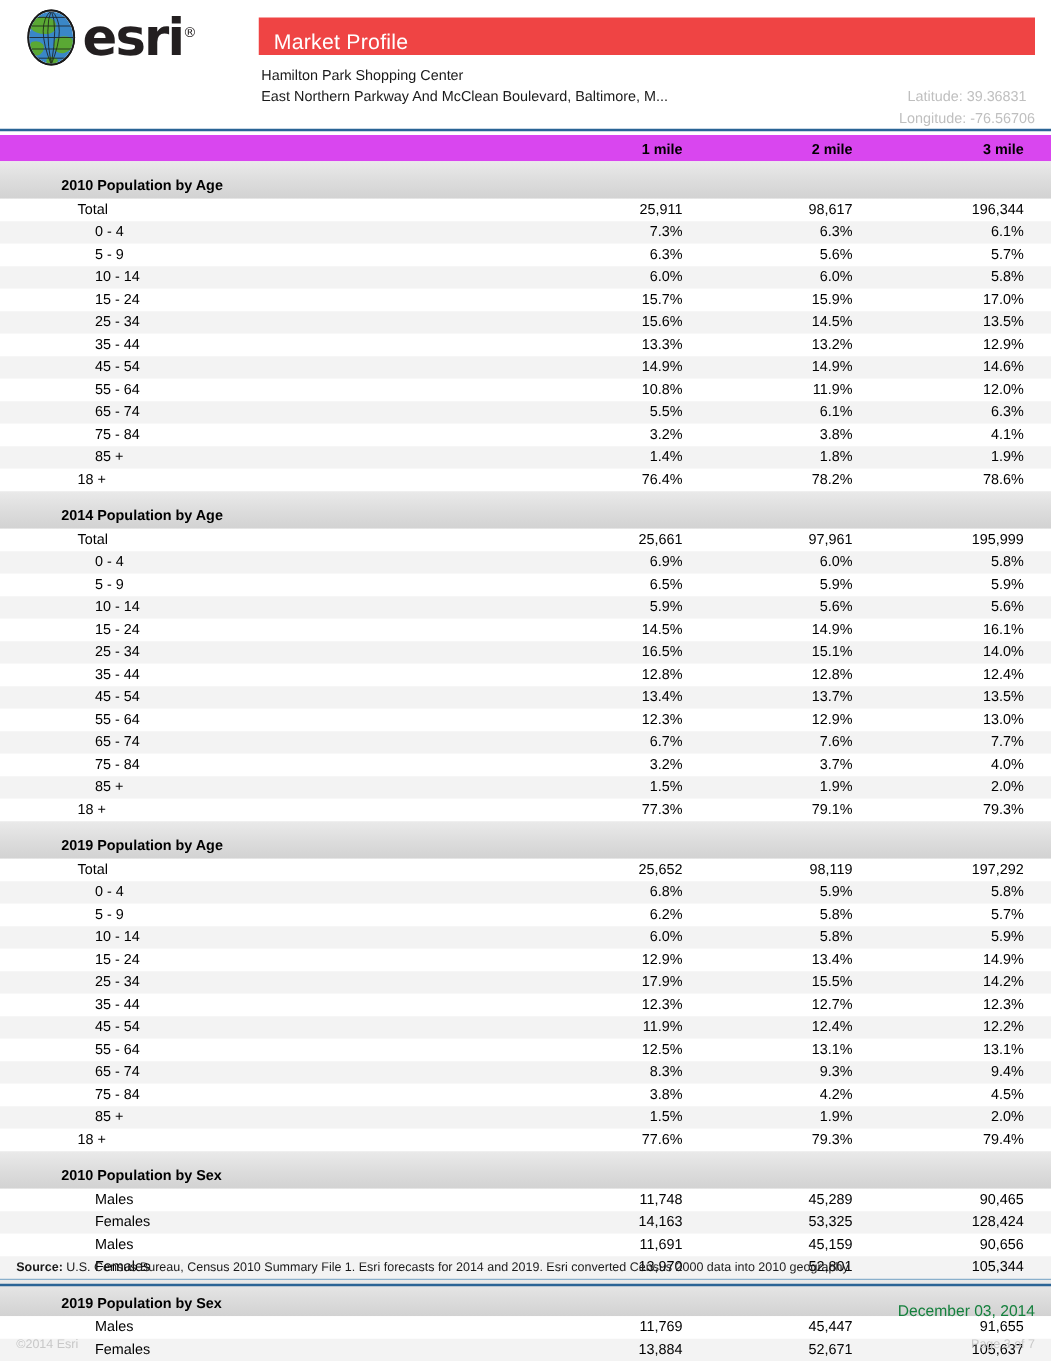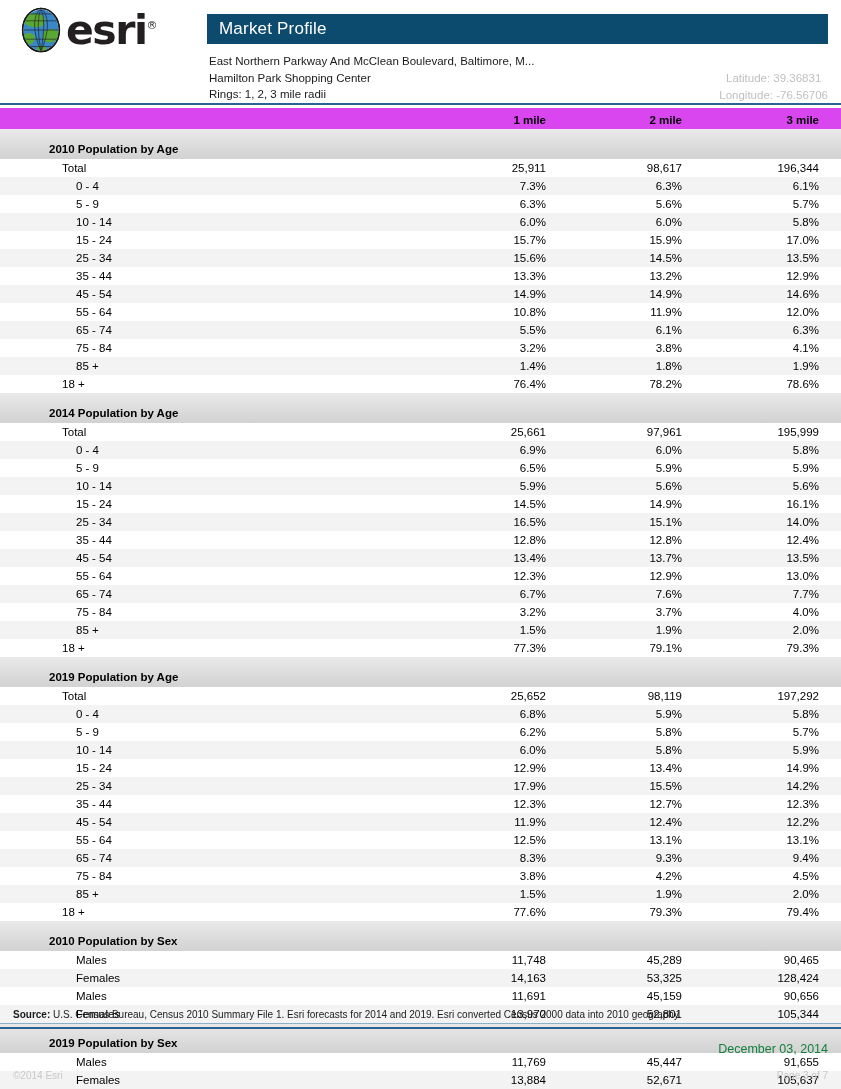--- a/index.html
+++ b/index.html
@@ -64,9 +64,9 @@
     top: 14px;
     right: 13px;
     height: 30px;
-    background: #0c4a6e;
+    background: #ef4444;
     display: flex;
-    align-items: center;
+    align-items: flex-end;
   }
   .title-bar .title-text {
     color: #ffffff;

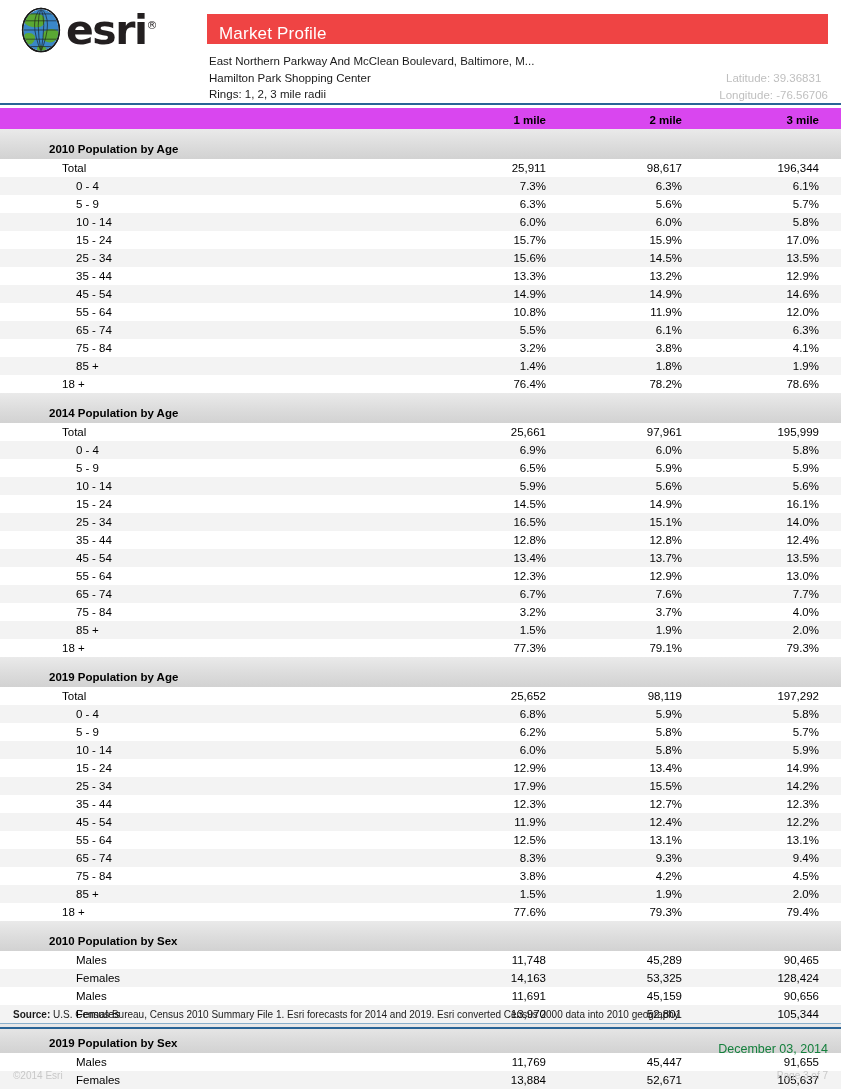--- a/index.html
+++ b/index.html
@@ -255,8 +255,8 @@
     </div>
 
     <div class="sub-block">
+      <div>Hamilton Park Shopping Center</div>
       <div>East Northern Parkway And McClean Boulevard, Baltimore, M...</div>
-      <div>Hamilton Park Shopping Center</div>
       <div>Rings: 1, 2, 3 mile radii</div>
     </div>
 

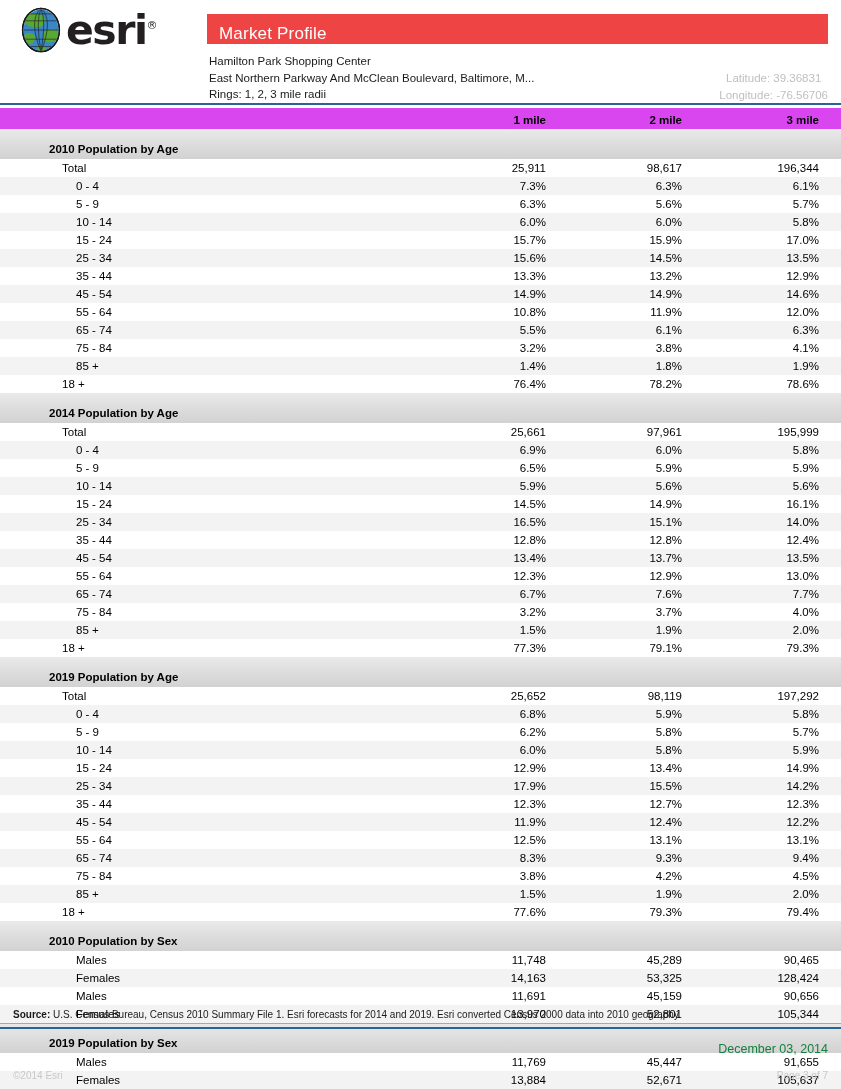--- a/index.html
+++ b/index.html
@@ -257,7 +257,6 @@
     <div class="sub-block">
       <div>Hamilton Park Shopping Center</div>
       <div>East Northern Parkway And McClean Boulevard, Baltimore, M...</div>
-      <div>Rings: 1, 2, 3 mile radii</div>
     </div>
 
     <div class="coords">

